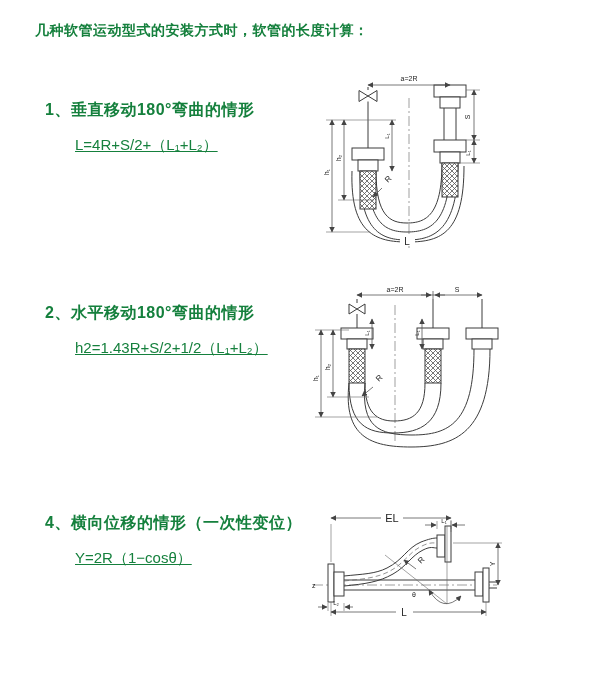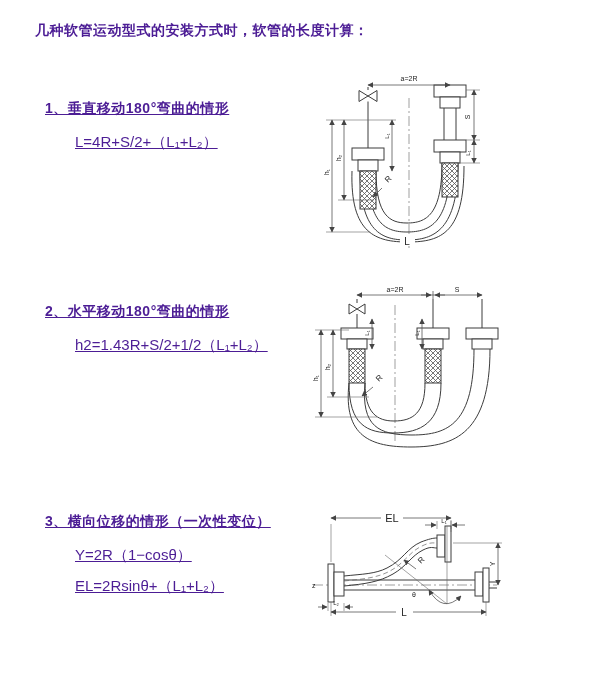--- a/index.html
+++ b/index.html
@@ -4,7 +4,7 @@
 <style>
   html,body{margin:0;padding:0;background:#fff;}
   .page{position:relative;width:600px;height:675px;background:#ffffff;overflow:hidden;
-        font-family:"Liberation Sans","DejaVu Sans",sans-serif;color:#4c1d95;}
+        font-family:"Liberation Sans","DejaVu Sans",sans-serif;color:#15803d;}
   .title{position:absolute;left:35px;top:22px;font-size:14px;font-weight:600;letter-spacing:.5px;}
   .sec{position:absolute;left:45px;}
   .sec .hd{font-size:14px;font-weight:600;margin:0 0 8px 0;letter-spacing:.5px;text-decoration:underline;}

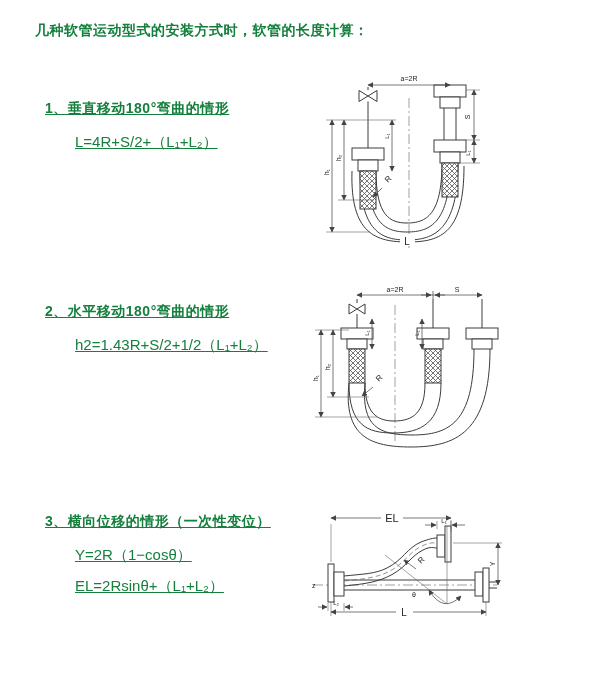--- a/index.html
+++ b/index.html
@@ -7,7 +7,7 @@
         font-family:"Liberation Sans","DejaVu Sans",sans-serif;color:#15803d;}
   .title{position:absolute;left:35px;top:22px;font-size:14px;font-weight:600;letter-spacing:.5px;}
   .sec{position:absolute;left:45px;}
-  .sec .hd{font-size:14px;font-weight:600;margin:0 0 8px 0;letter-spacing:.5px;text-decoration:underline;}
+  .sec .hd{font-size:16px;font-weight:600;margin:0 0 8px 0;letter-spacing:.5px;}
   .sec .f{font-size:15px;line-height:31px;padding-left:30px;white-space:nowrap;text-decoration:underline;}
   #sec1{top:100px;} #sec2{top:303px;} #sec3{top:513px;}
   svg{position:absolute;}

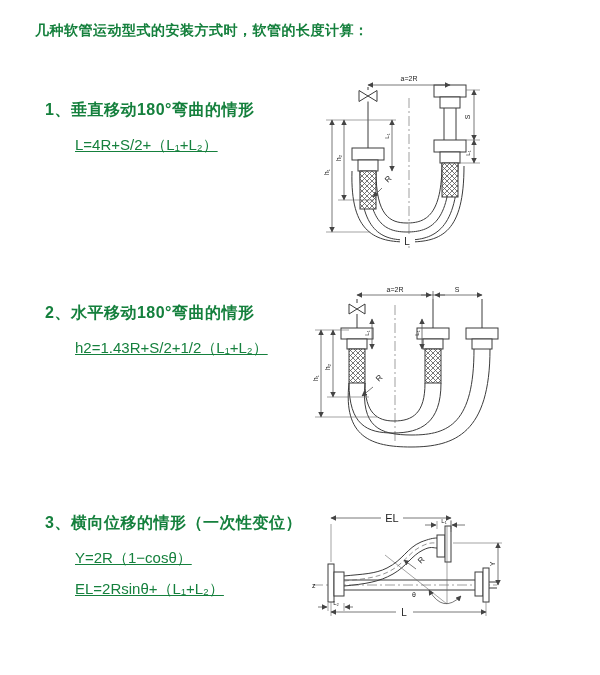--- a/index.html
+++ b/index.html
@@ -39,7 +39,7 @@
   </div>
 
   <div class="sec" id="sec3">
-    <div class="hd">3、横向位移的情形（一次性变位）</div>
+    <div class="hd">4、横向位移的情形（一次性变位）</div>
     <div class="f">Y=2R（1−cosθ）</div>
     <div class="f">EL=2Rsinθ+（L₁+L₂）</div>
   </div>

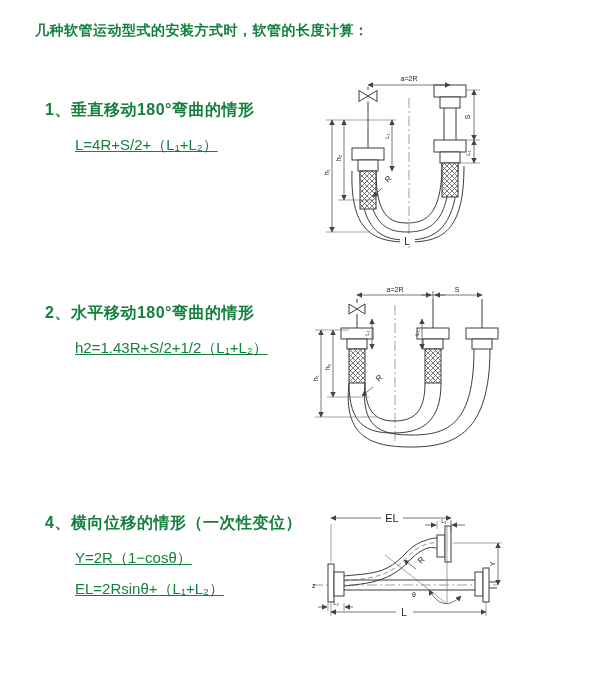--- a/index.html
+++ b/index.html
@@ -41,7 +41,6 @@
   <div class="sec" id="sec3">
     <div class="hd">4、横向位移的情形（一次性变位）</div>
     <div class="f">Y=2R（1−cosθ）</div>
-    <div class="f">EL=2Rsinθ+（L₁+L₂）</div>
   </div>
 
   <svg id="d1" width="280" height="195" viewBox="0 0 280 195">

